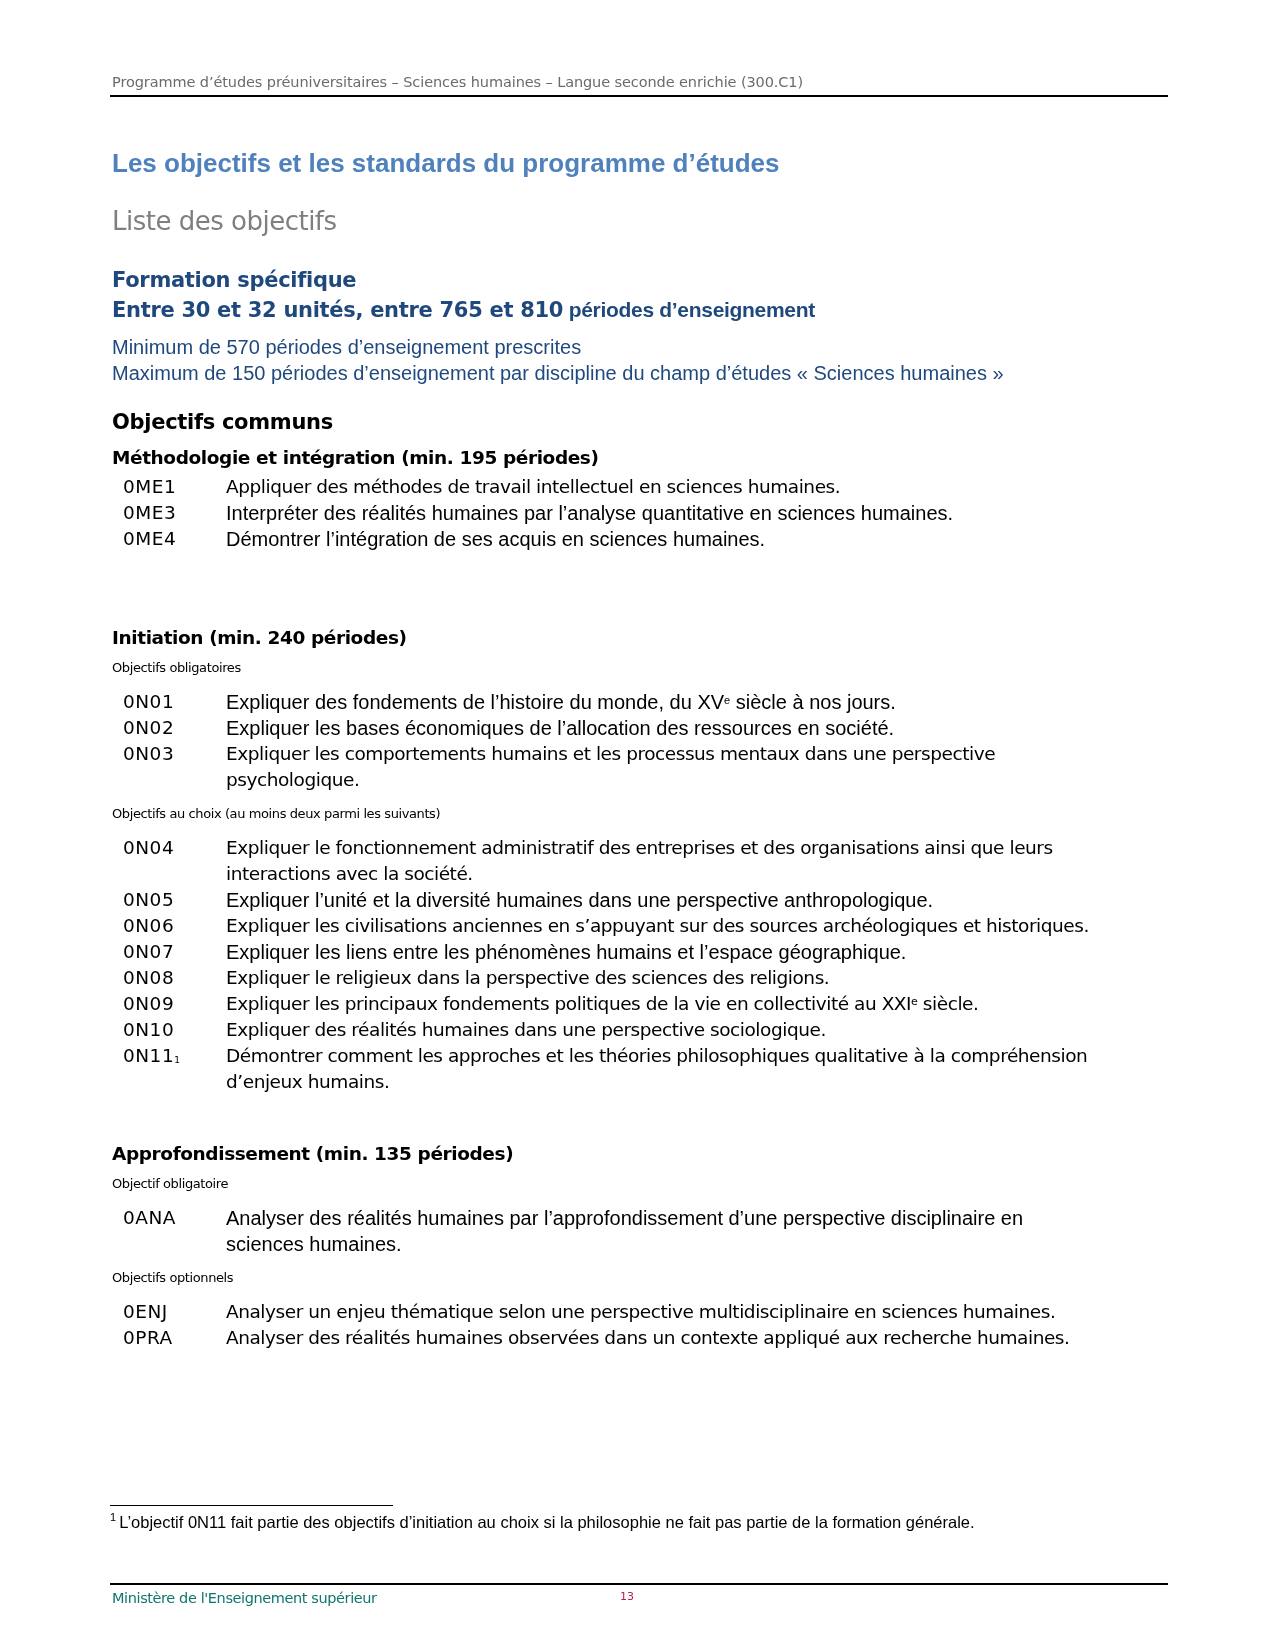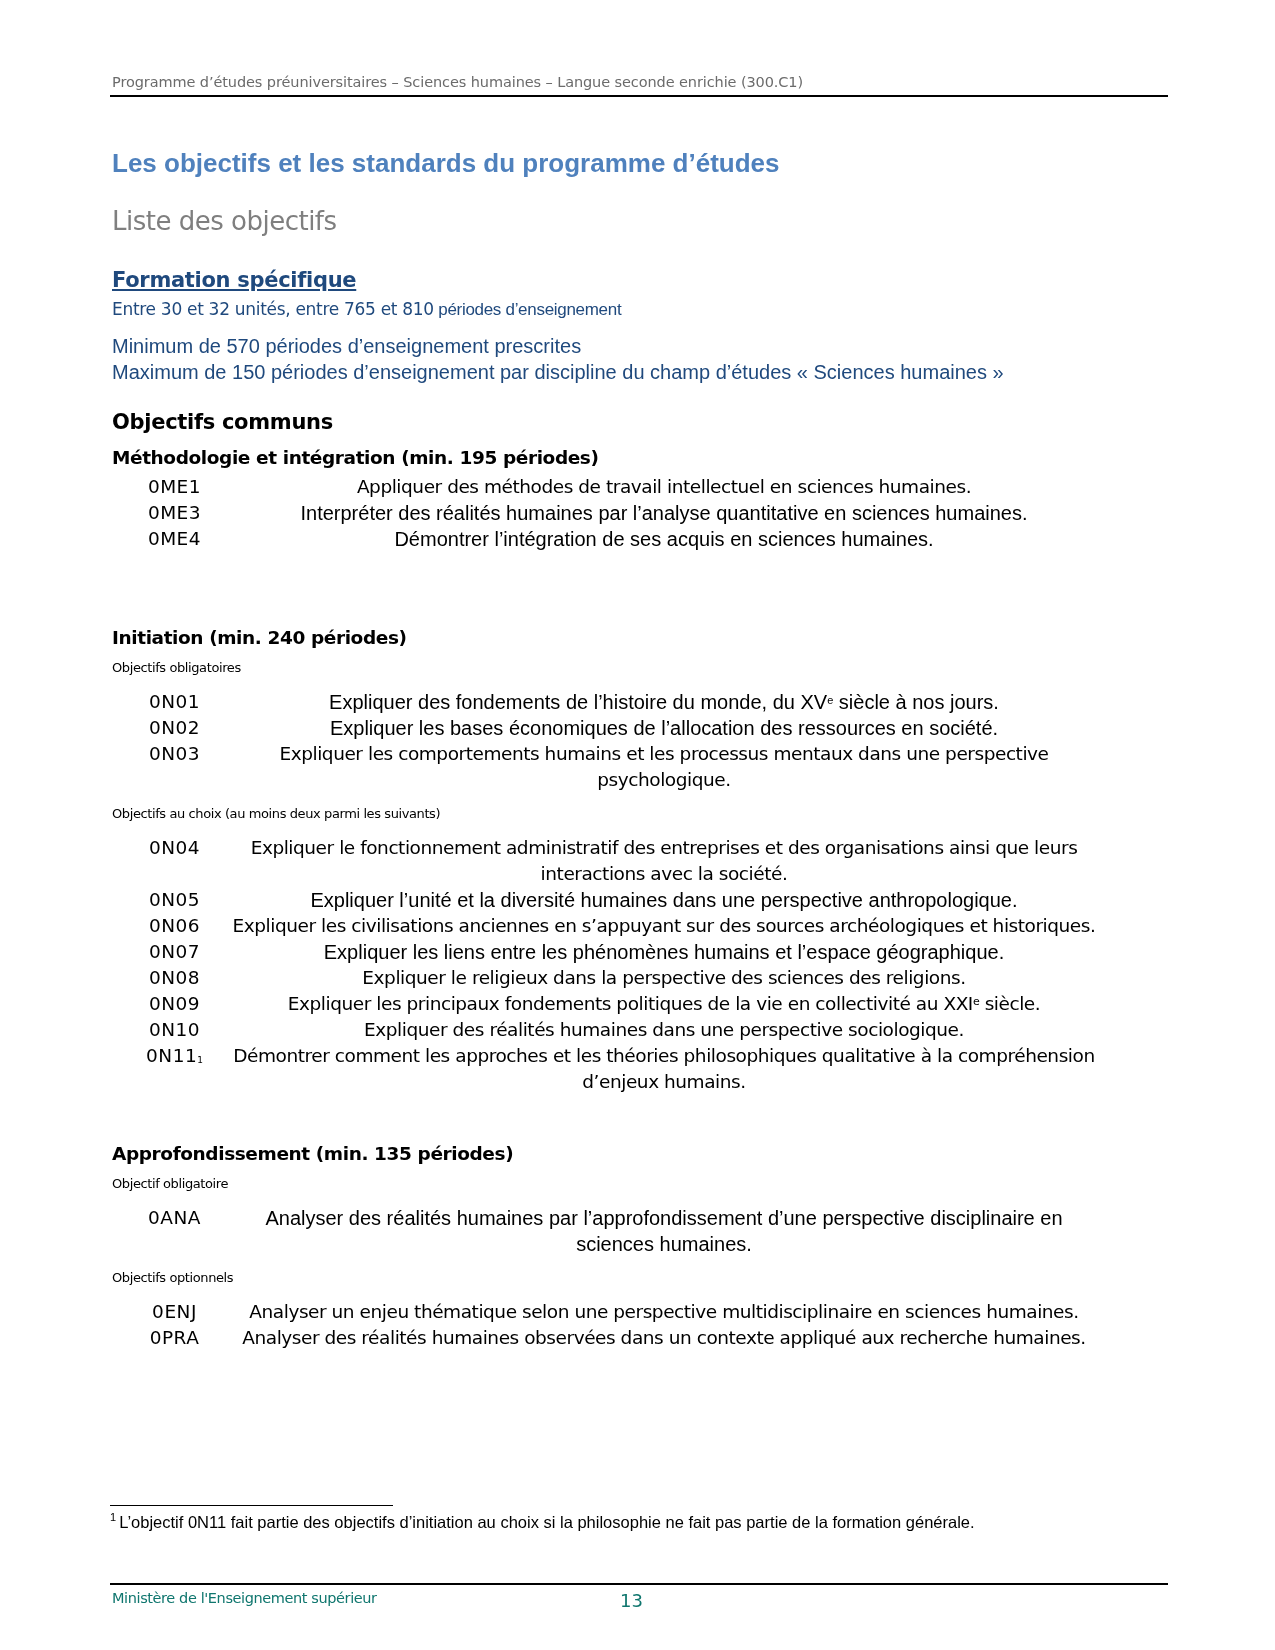--- a/index.html
+++ b/index.html
@@ -13,7 +13,7 @@
   .sub-title { position: absolute; left: 112px; top: 206px; font-family: "DejaVu Sans", sans-serif; font-size: 26px; color: #7f7f7f; letter-spacing: -0.5px; }
 
   .formation { position: absolute; left: 112px; top: 266px; color: #1f497d; }
-  .formation .h1 { font-family: "DejaVu Sans", sans-serif; font-weight: bold; font-size: 21px; line-height: 29px; letter-spacing: -0.3px; text-decoration: underline; }
+  .formation .h1 { font-family: "DejaVu Sans", sans-serif; font-weight: bold; font-size: 21px; line-height: 29px; letter-spacing: -0.3px; }
   .formation .h2 { font-family: "DejaVu Sans", sans-serif; font-weight: normal; font-size: 17px; line-height: 29px; letter-spacing: -0.3px; }
   .formation .h2 .light { font-family: "Liberation Sans", sans-serif; }
   .formation .note { font-family: "Liberation Sans", sans-serif; font-size: 20px; line-height: 26px; }

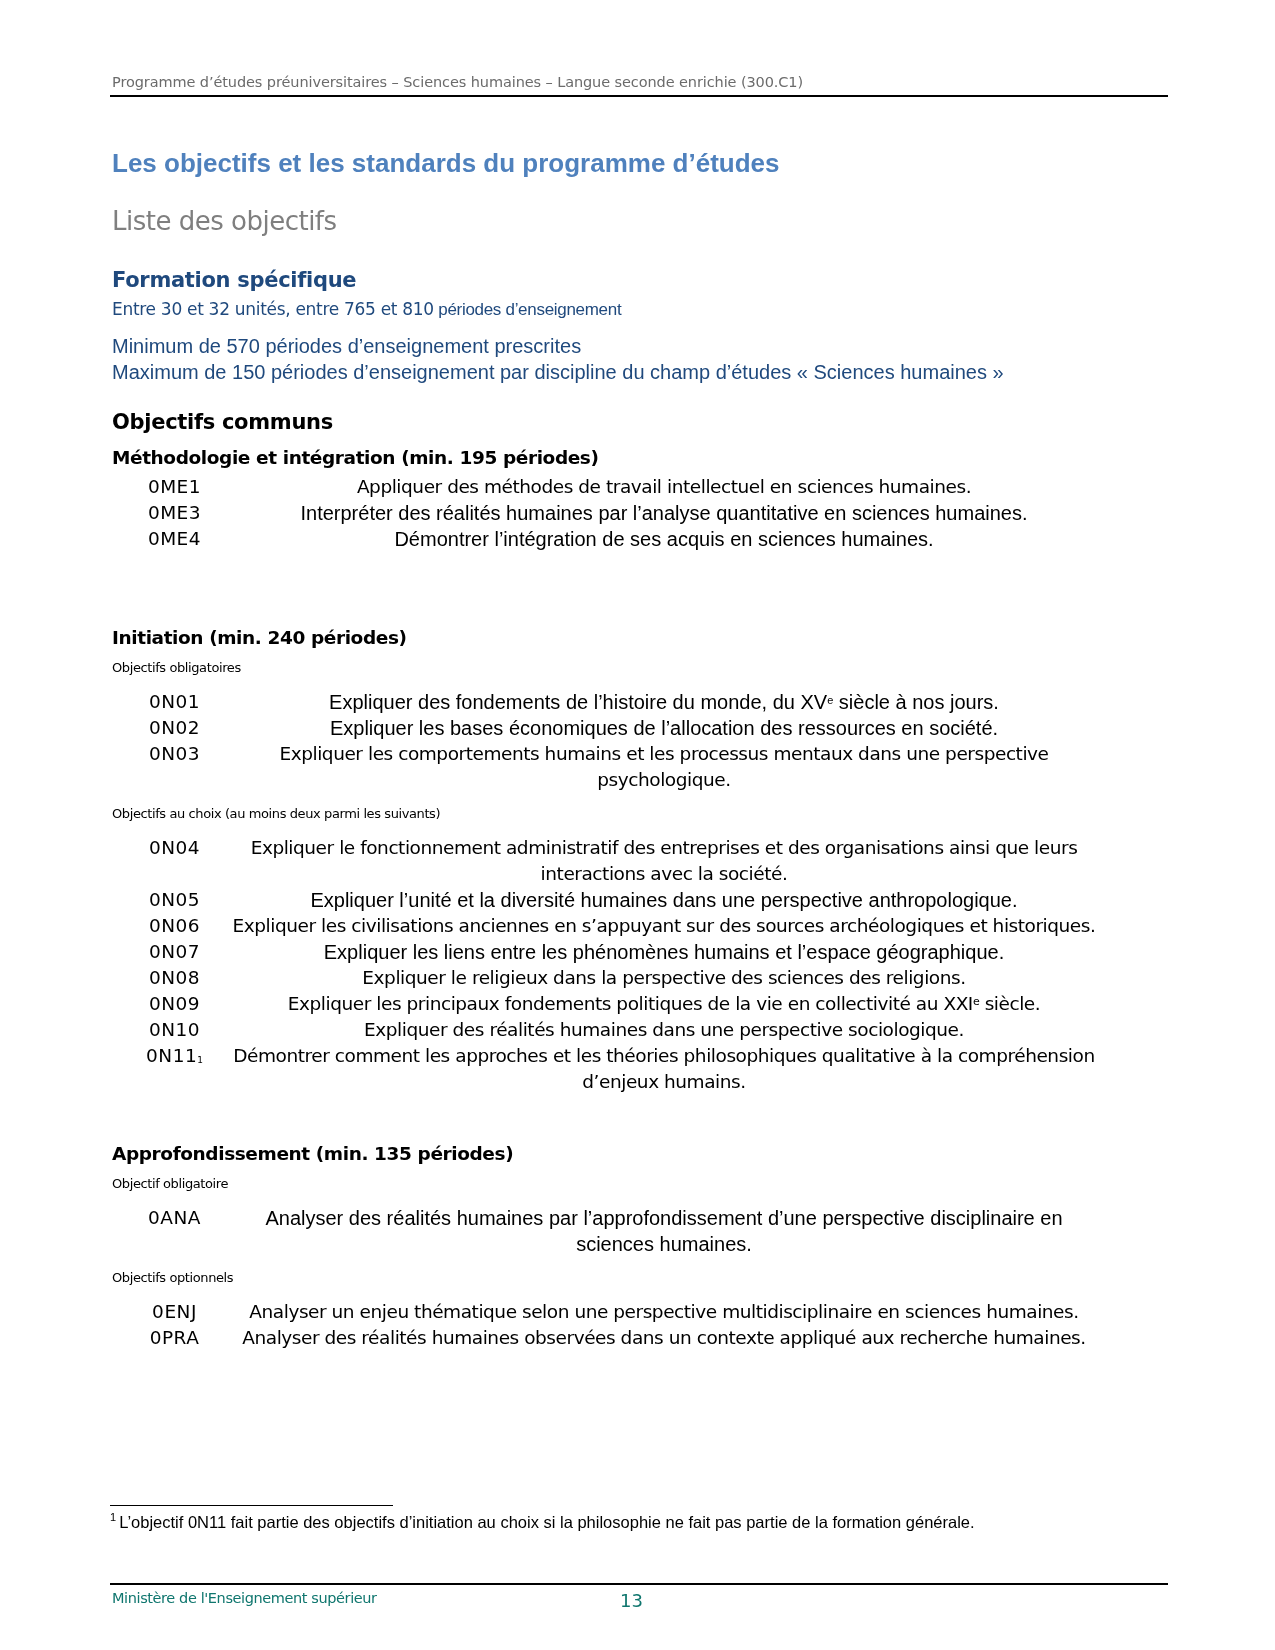--- a/index.html
+++ b/index.html
@@ -14,7 +14,7 @@
 
   .formation { position: absolute; left: 112px; top: 266px; color: #1f497d; }
   .formation .h1 { font-family: "DejaVu Sans", sans-serif; font-weight: bold; font-size: 21px; line-height: 29px; letter-spacing: -0.3px; }
-  .formation .h2 { font-family: "DejaVu Sans", sans-serif; font-weight: normal; font-size: 17px; line-height: 29px; letter-spacing: -0.3px; }
+  .formation .h2 { font-family: "DejaVu Sans", sans-serif; font-weight: bold; font-size: 21px; line-height: 29px; letter-spacing: -0.3px; }
   .formation .h2 .light { font-family: "Liberation Sans", sans-serif; }
   .formation .note { font-family: "Liberation Sans", sans-serif; font-size: 20px; line-height: 26px; }
   .formation .notes { margin-top: 9px; }

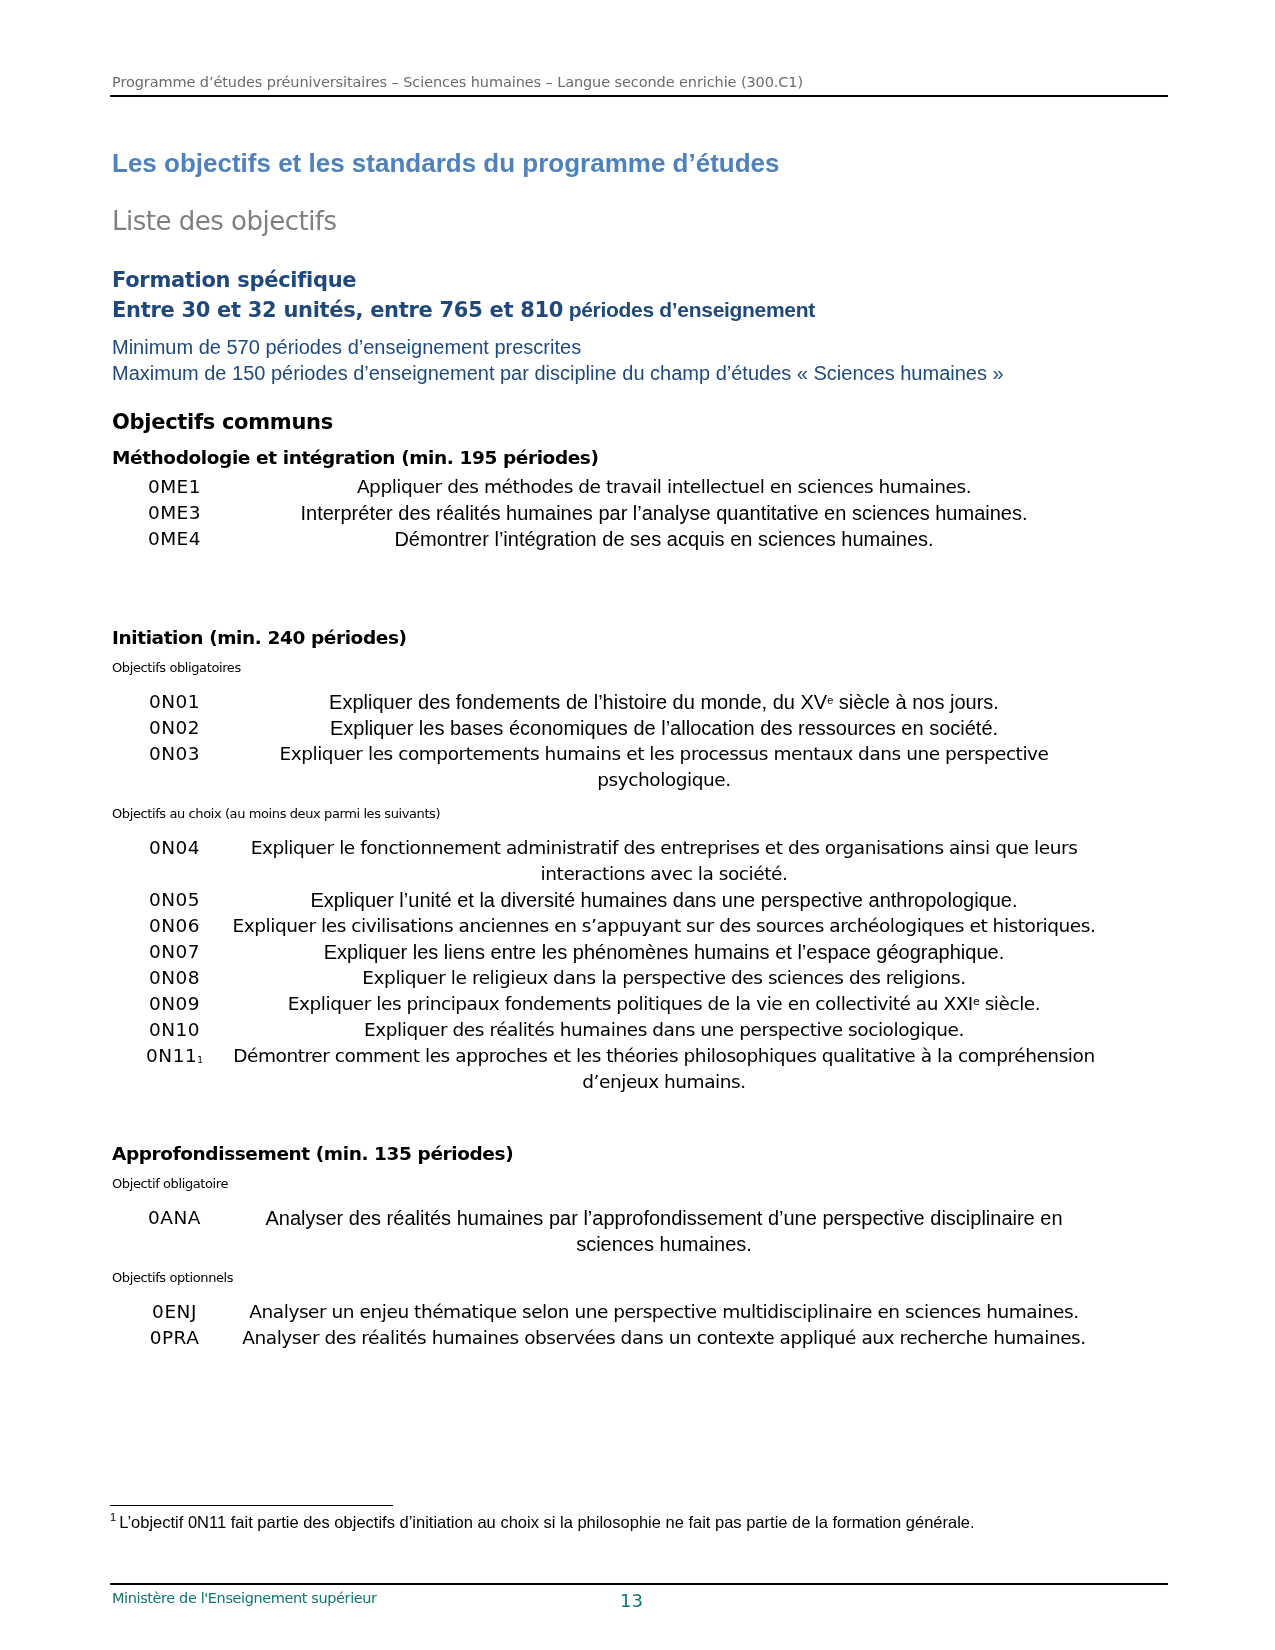--- a/index.html
+++ b/index.html
@@ -25,7 +25,7 @@
   .block-title { font-family: "DejaVu Sans", sans-serif; font-weight: bold; font-size: 18.5px; letter-spacing: -0.4px; line-height: 26px; }
   .group-label { font-family: "DejaVu Sans", sans-serif; font-size: 13px; letter-spacing: -0.4px; line-height: 26px; margin-top: 4px; }
   .obj-list { margin-top: 8px; }
-  .obj { display: flex; font-size: 19.5px; line-height: 26px; text-align: center; }
+  .obj { display: flex; font-size: 19.5px; line-height: 26px; }
   .obj .code { width: 114px; padding-left: 11px; box-sizing: border-box; font-family: "DejaVu Sans", sans-serif; font-size: 18.5px; letter-spacing: 0.5px; flex: none; }
   .obj .code sup { font-size: 9px; vertical-align: top; position: relative; top: 4px; letter-spacing: 0; }
   .obj .text { flex: 1; font-family: "DejaVu Sans", sans-serif; font-size: 18.5px; letter-spacing: -0.45px; padding-right: 70px; }

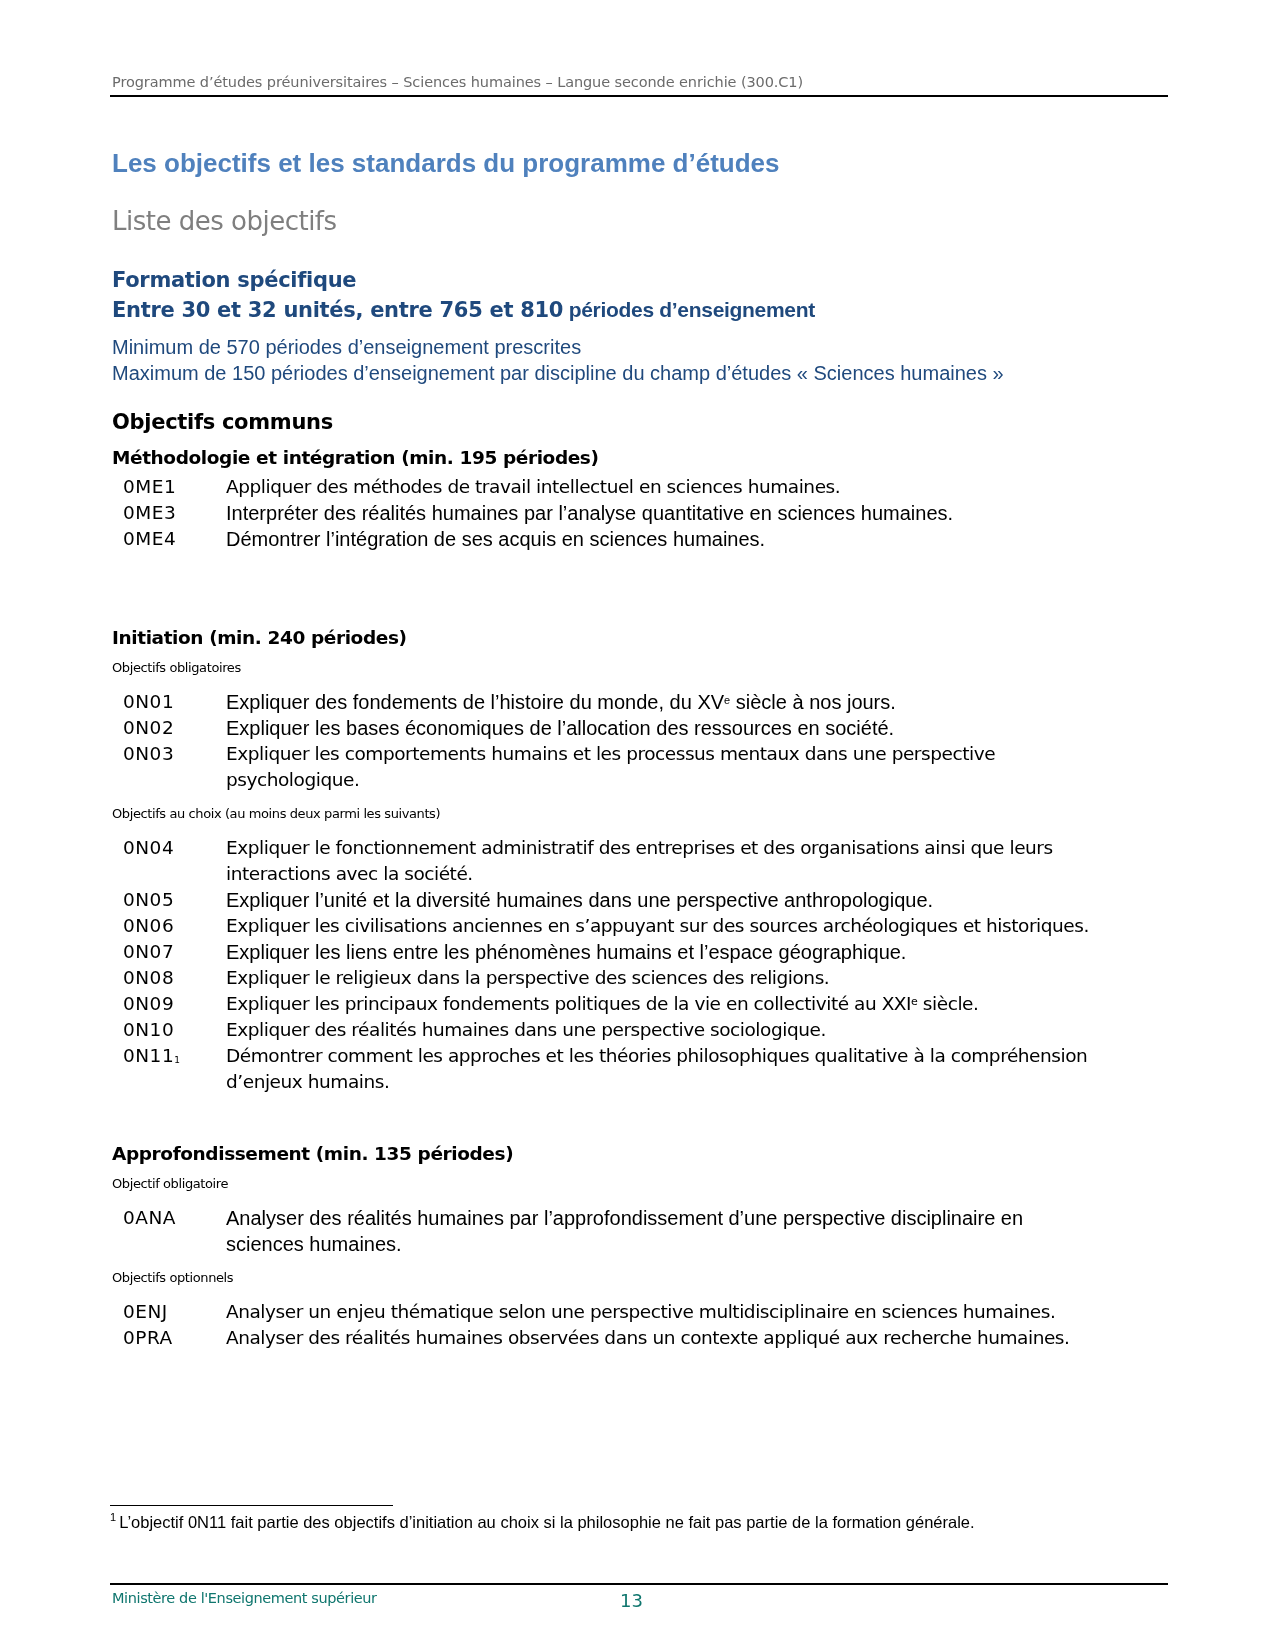--- a/index.html
+++ b/index.html
@@ -38,7 +38,7 @@
 
   .footer-rule { position: absolute; left: 110px; top: 1583px; width: 1058px; height: 2px; background: #000; }
   .footer-left { position: absolute; left: 112px; top: 1590px; font-family: "DejaVu Sans", sans-serif; font-size: 14.5px; color: #0f766e; letter-spacing: -0.4px; }
-  .footer-page { position: absolute; left: 620px; top: 1590px; font-family: "DejaVu Sans", sans-serif; font-size: 18px; color: #0f766e; }
+  .footer-page { position: absolute; left: 620px; top: 1590px; font-family: "DejaVu Sans", sans-serif; font-size: 11px; color: #be185d; }
 </style>
 </head>
 <body>

